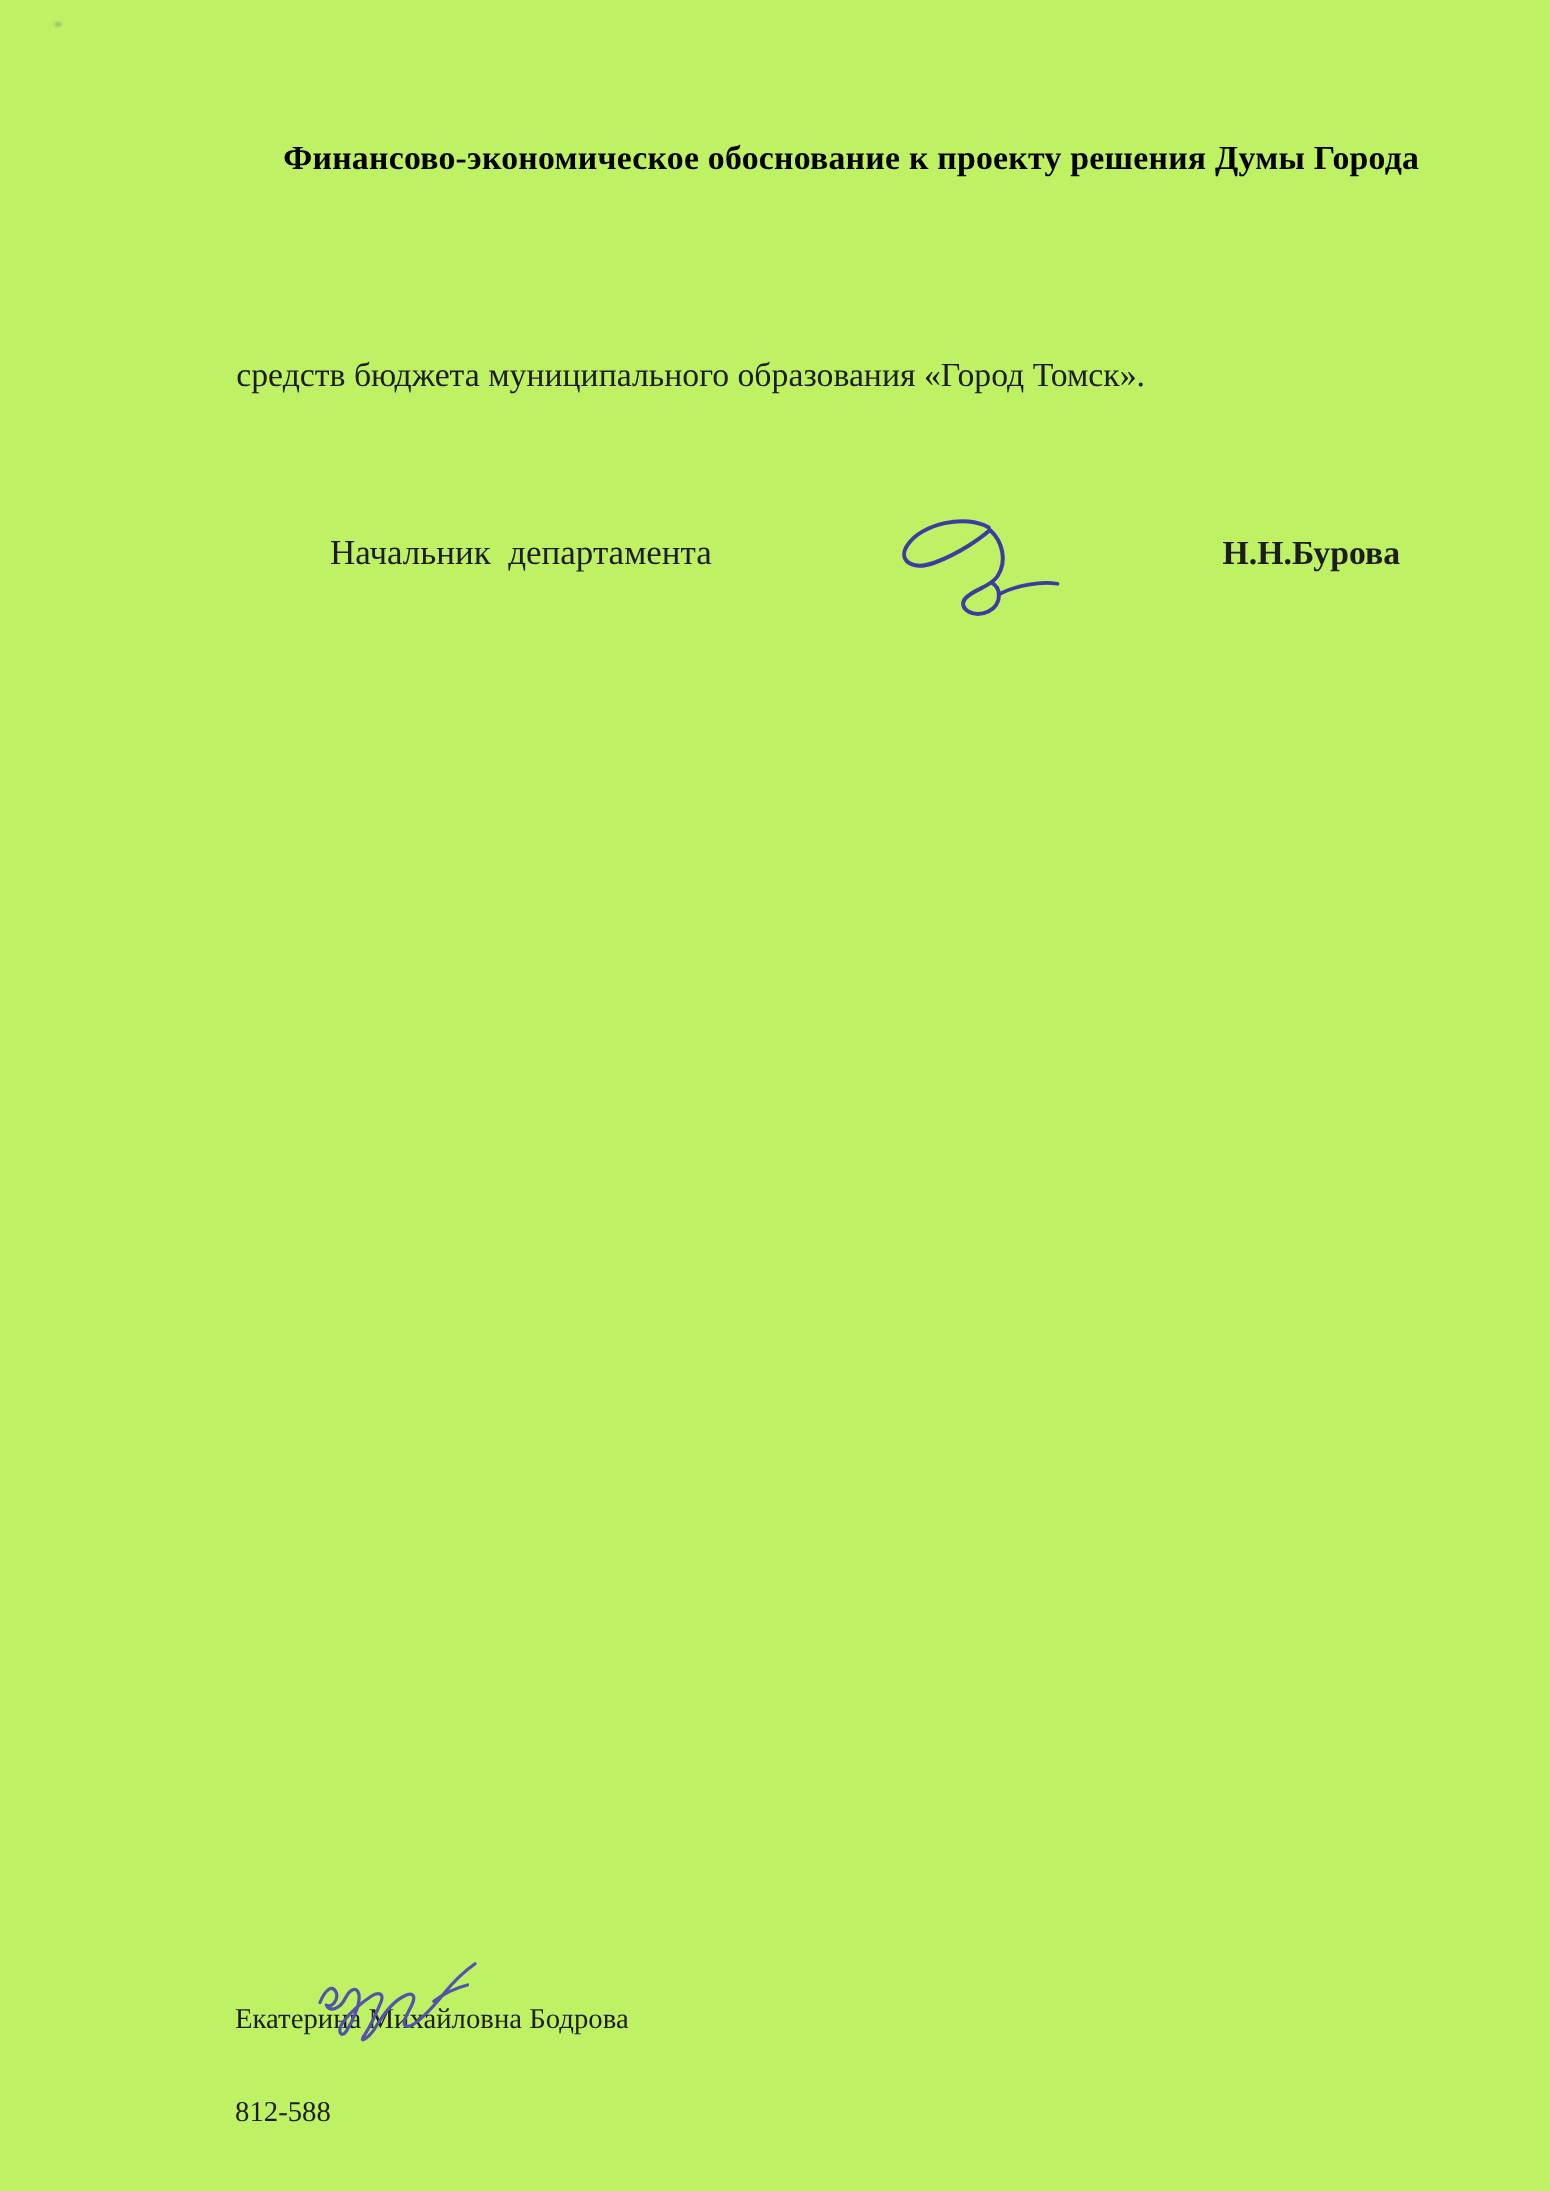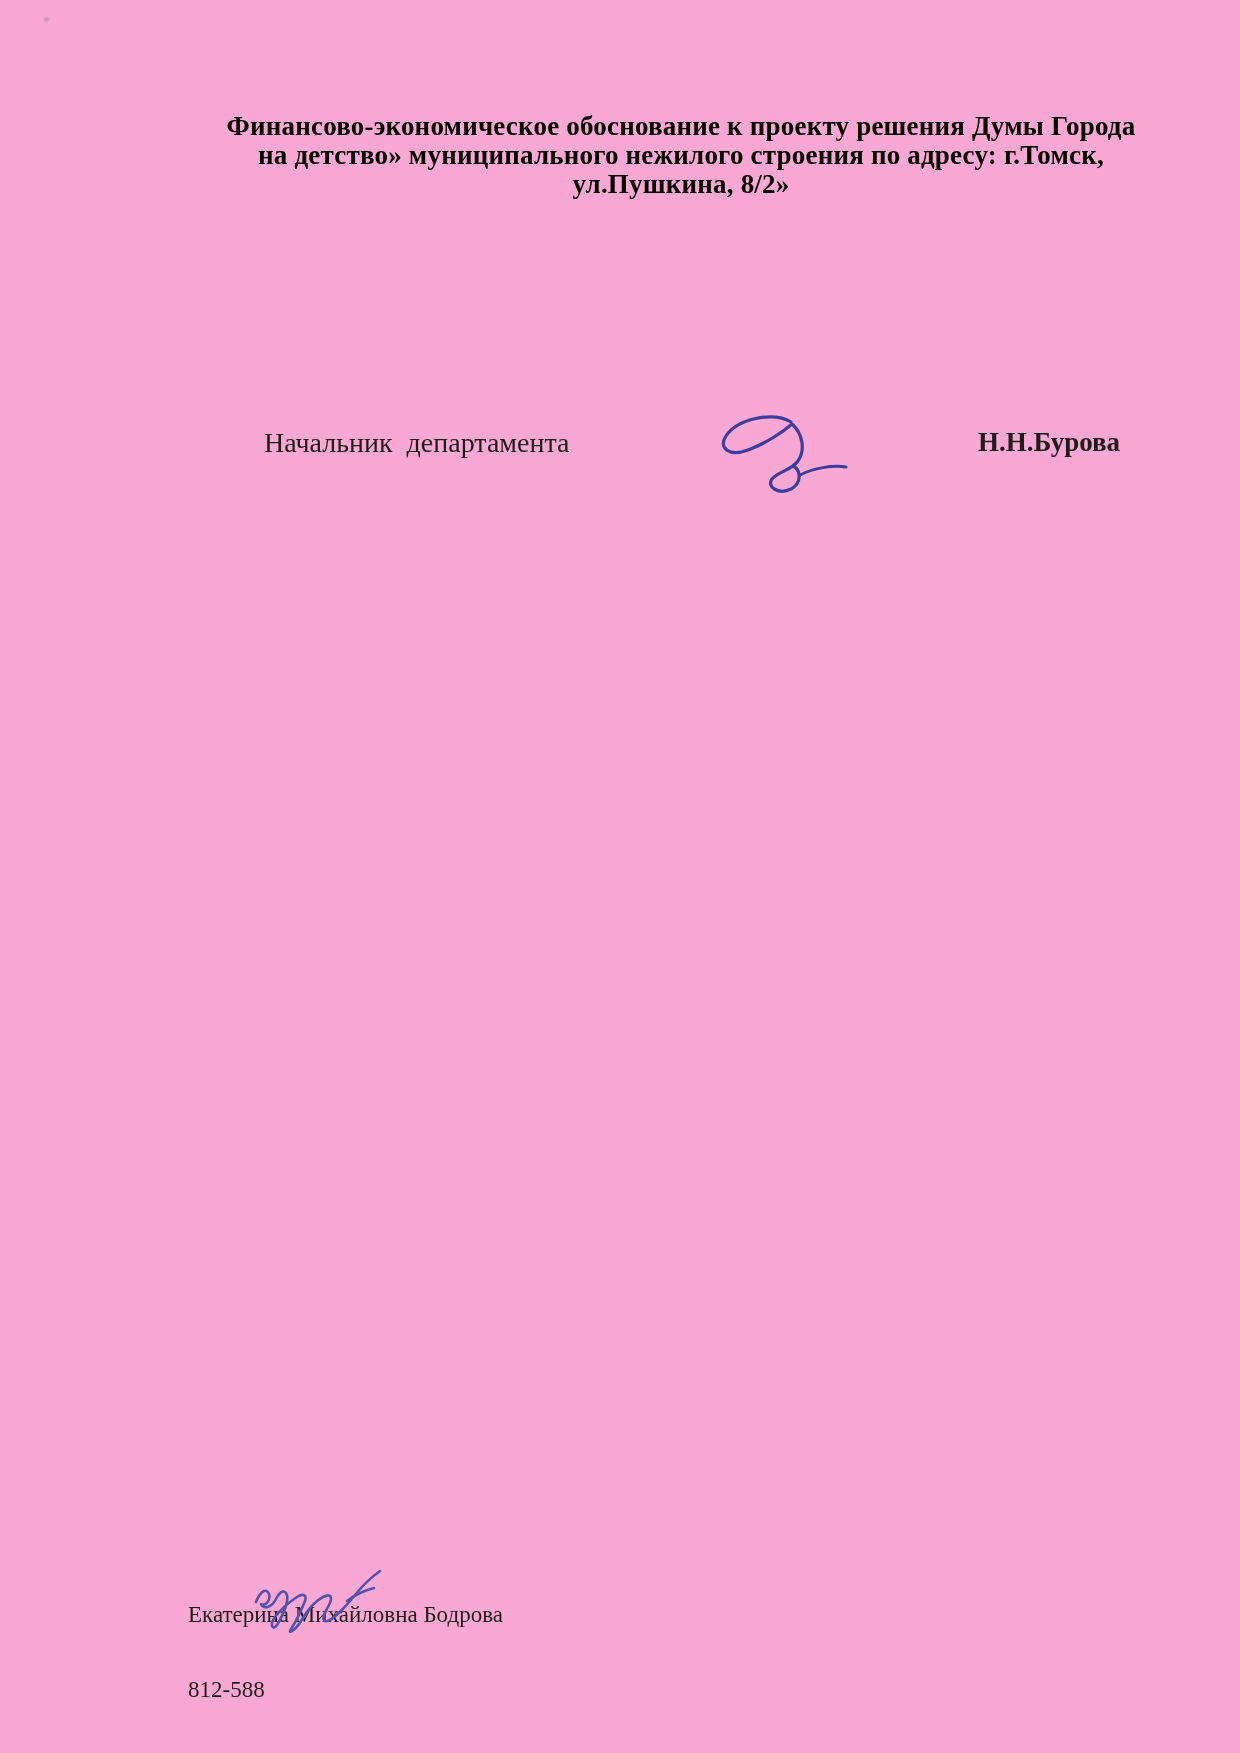--- a/index.html
+++ b/index.html
@@ -11,7 +11,7 @@
     position: relative;
     width: 1240px;
     height: 1753px;
-    background: #f9a8d4;
+    background: #bef264;
     overflow: hidden;
     font-family: "Liberation Serif", serif;
     color: #1d1d1d;

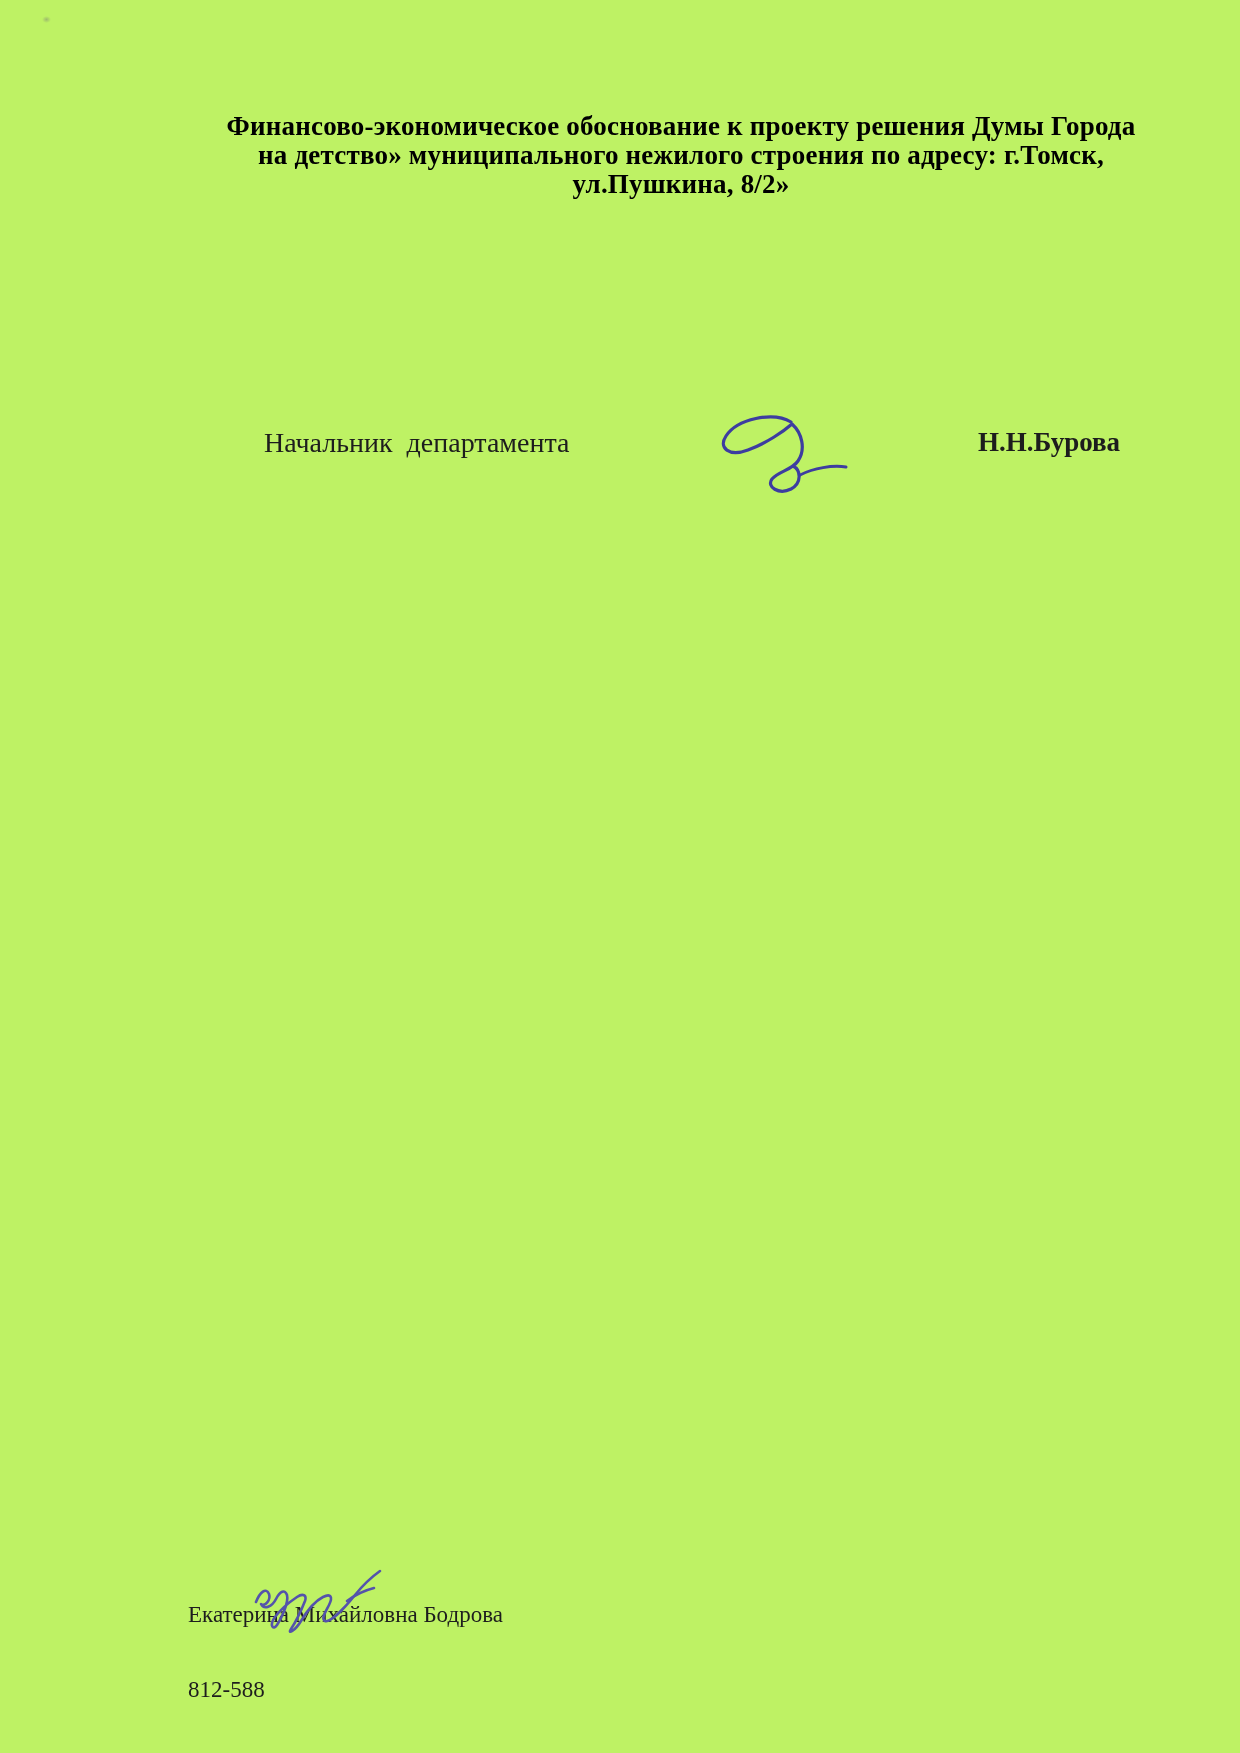--- a/index.html
+++ b/index.html
@@ -105,7 +105,6 @@
 
   <div class="title-block">
     <div>Финансово-экономическое обоснование к проекту решения Думы Города</div>
-    <div>на детство» муниципального нежилого строения по адресу: г.Томск, ул.Пушкина, 8/2»</div>
   </div>
 
   <div class="body-block">

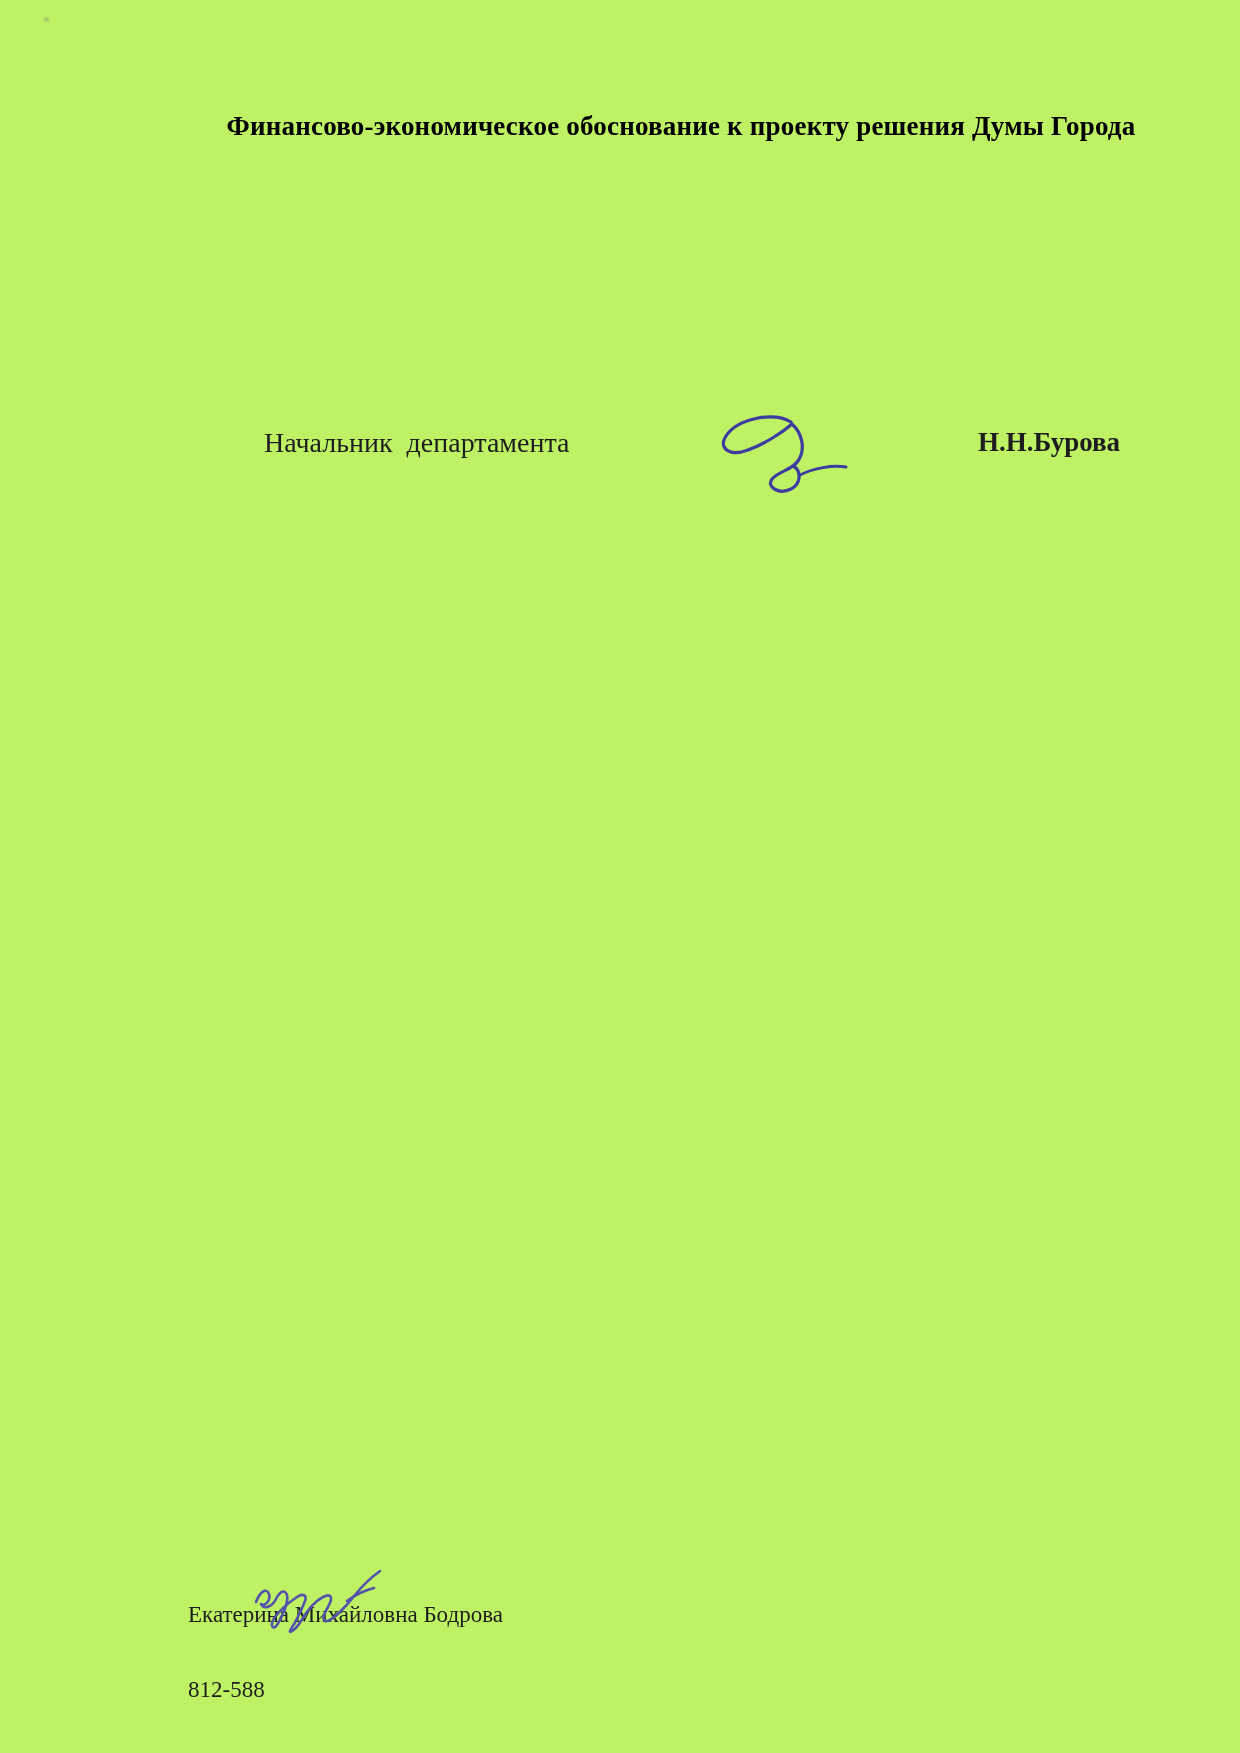--- a/index.html
+++ b/index.html
@@ -108,6 +108,7 @@
   </div>
 
   <div class="body-block">
+    <div>средств бюджета муниципального образования «Город Томск».</div>
   </div>
 
   <div class="sig-row-label">Начальник  департамента</div>

